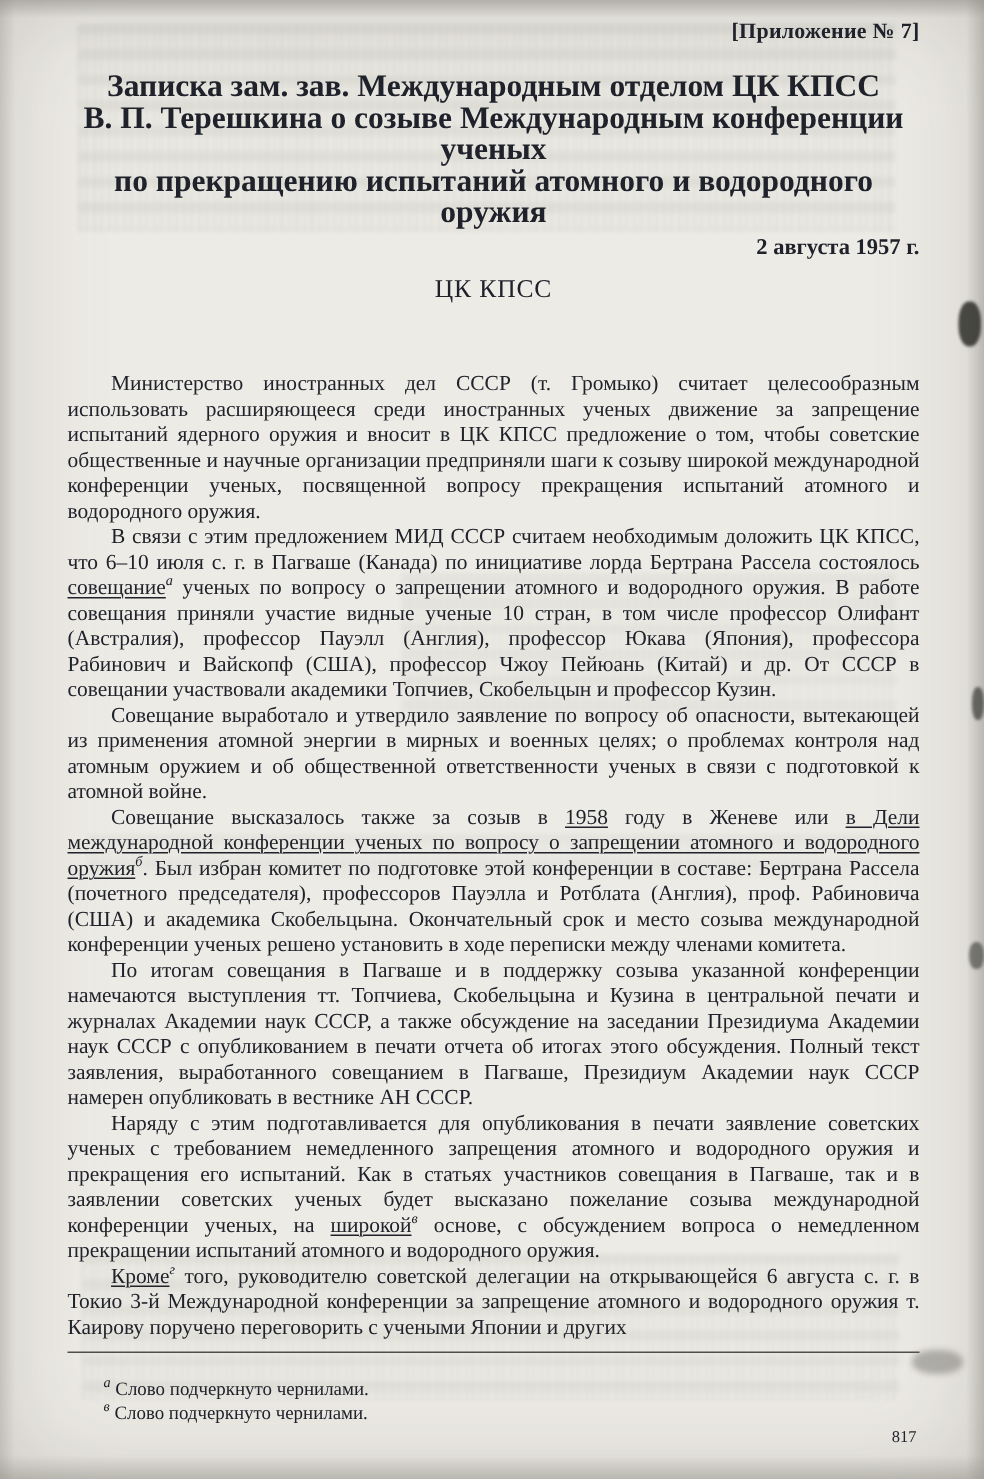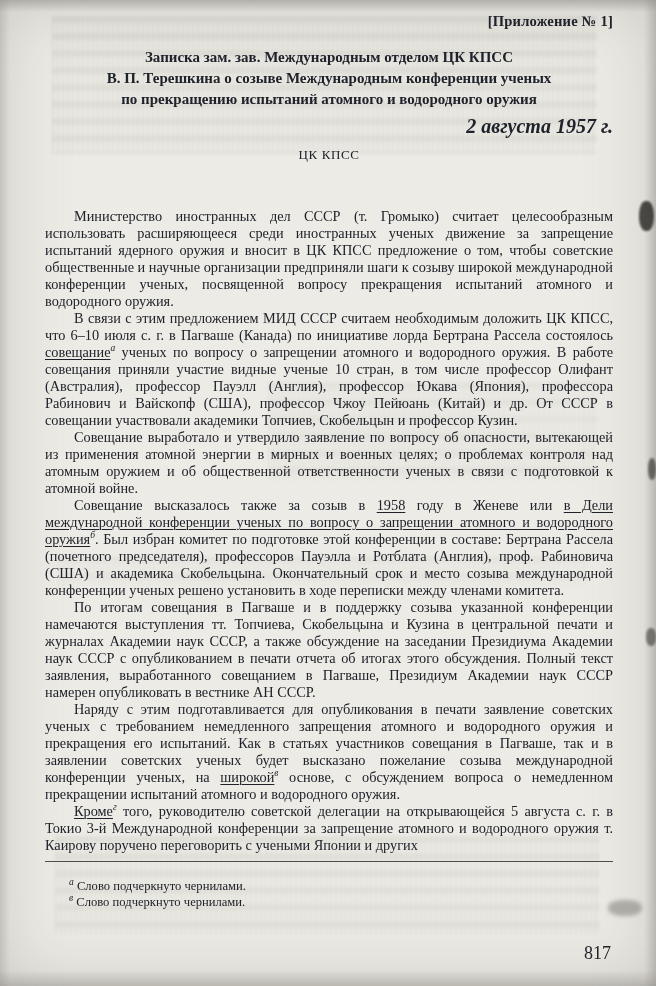--- a/index.html
+++ b/index.html
@@ -134,7 +134,7 @@
   <div class="ghost d"></div>
 
   <div class="content">
-    <div class="appendix">[Приложение № 1]</div>
+    <div class="appendix">[Приложение № 7]</div>
 
     <div class="title">
       <div>Записка зам. зав. Международным отделом ЦК КПСС</div>

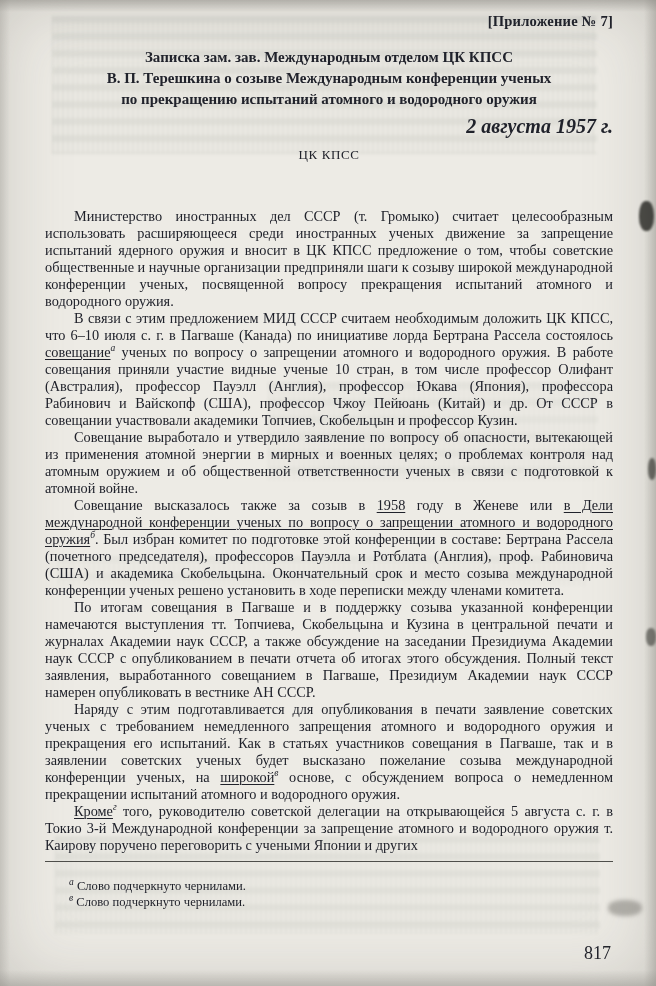--- a/index.html
+++ b/index.html
@@ -42,7 +42,7 @@
     margin-top: 17px;
     text-align: center;
     font-weight: bold;
-    font-size: 15px;
+    font-size: 21px;
     line-height: 21px;
   }
   .date {

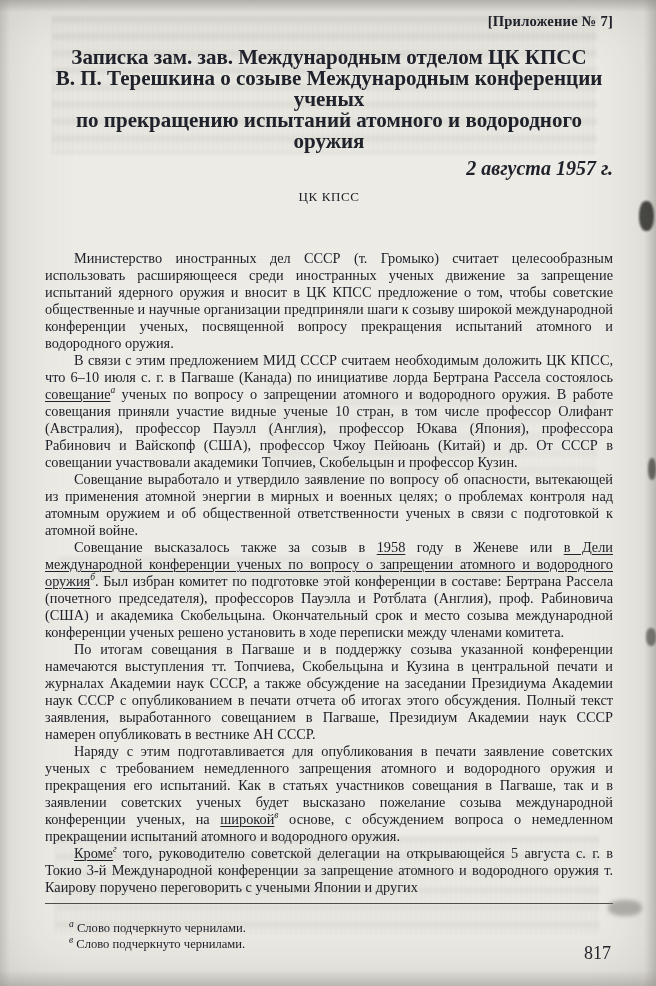--- a/index.html
+++ b/index.html
@@ -49,8 +49,7 @@
     margin-top: 5px;
     text-align: right;
     font-weight: bold;
-    font-size: 20px;
-    font-style: italic;
+    font-size: 15px;
   }
   .addressee {
     margin-top: 9px;

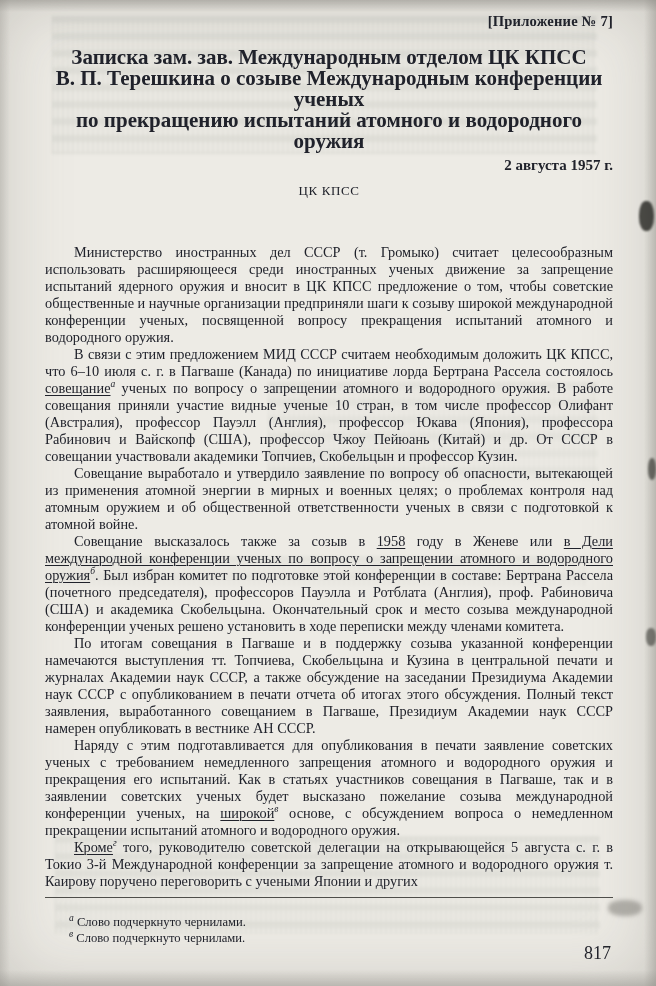--- a/index.html
+++ b/index.html
@@ -55,7 +55,7 @@
     margin-top: 9px;
     margin-bottom: 7px;
     text-align: center;
-    font-size: 13px;
+    font-size: 17px;
     letter-spacing: .6px;
   }
   .body {

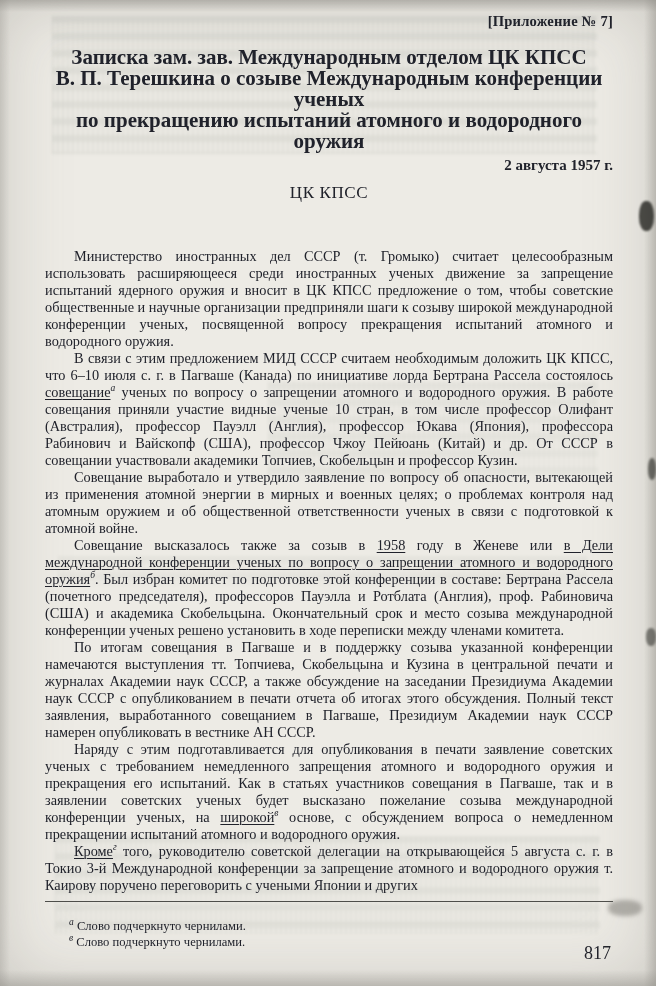--- a/index.html
+++ b/index.html
@@ -152,7 +152,7 @@
         <p><span>Совещание высказалось также за созыв в </span><span class="u">1958</span><span> году в Женеве или </span><span class="u">в Дели международной конференции ученых по вопросу о запрещении атомного и водородного оружия</span><sup class="fnm">б</sup><span>. Был избран комитет по подготовке этой конференции в составе: Бертрана Рассела (почетного председателя), профессоров Пауэлла и Ротблата (Англия), проф. Рабиновича (США) и академика Скобельцына. Окончательный срок и место созыва международной конференции ученых решено установить в ходе переписки между членами комитета.</span></p>
         <p><span>По итогам совещания в Пагваше и в поддержку созыва указанной конференции намечаются выступления тт. Топчиева, Скобельцына и Кузина в центральной печати и журналах Академии наук СССР, а также обсуждение на заседании Президиума Академии наук СССР с опубликованием в печати отчета об итогах этого обсуждения. Полный текст заявления, выработанного совещанием в Пагваше, Президиум Академии наук СССР намерен опубликовать в вестнике АН СССР.</span></p>
         <p><span>Наряду с этим подготавливается для опубликования в печати заявление советских ученых с требованием немедленного запрещения атомного и водородного оружия и прекращения его испытаний. Как в статьях участников совещания в Пагваше, так и в заявлении советских ученых будет высказано пожелание созыва международной конференции ученых, на </span><span class="u">широкой</span><sup class="fnm">в</sup><span> основе, с обсуждением вопроса о немедленном прекращении испытаний атомного и водородного оружия.</span></p>
-        <p><span class="u">Кроме</span><sup class="fnm">г</sup><span> того, руководителю советской делегации на открывающейся 5 августа с. г. в Токио 3-й Международной конференции за запрещение атомного и водородного оружия т. Каирову поручено переговорить с учеными Японии и других</span></p>
+        <p><span class="u">Кроме</span><sup class="fnm">г</sup><span> того, руководителю советской делегации на открывающейся 6 августа с. г. в Токио 3-й Международной конференции за запрещение атомного и водородного оружия т. Каирову поручено переговорить с учеными Японии и других</span></p>
       </div>
 
     <div class="footnotes">

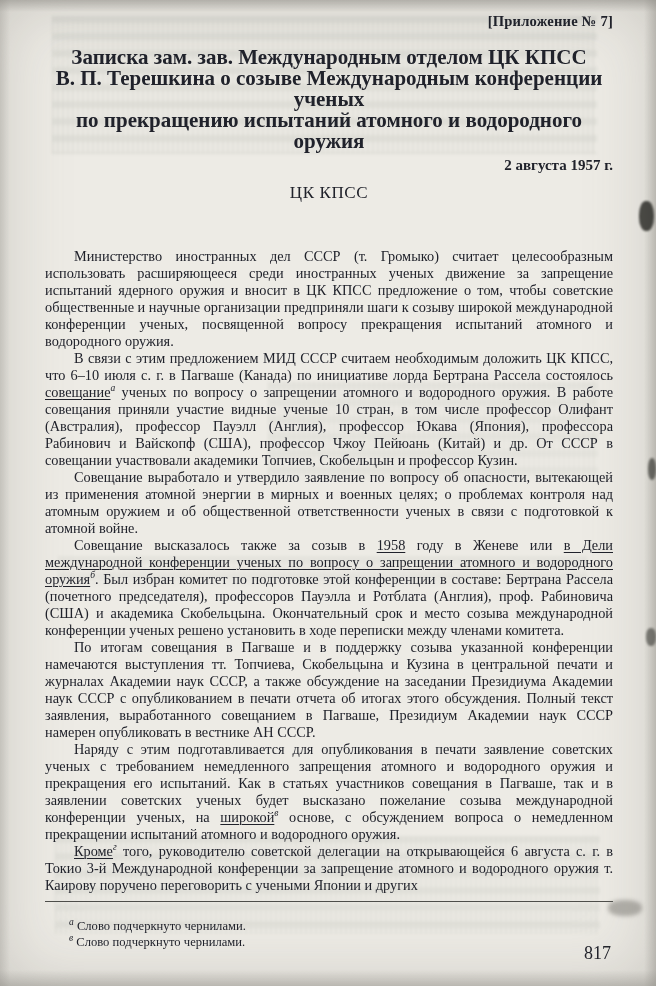--- a/index.html
+++ b/index.html
@@ -94,7 +94,7 @@
     position: absolute;
     right: 45px;
     bottom: 22px;
-    font-size: 18px;
+    font-size: 11px;
     color: #23242c;
   }
   

